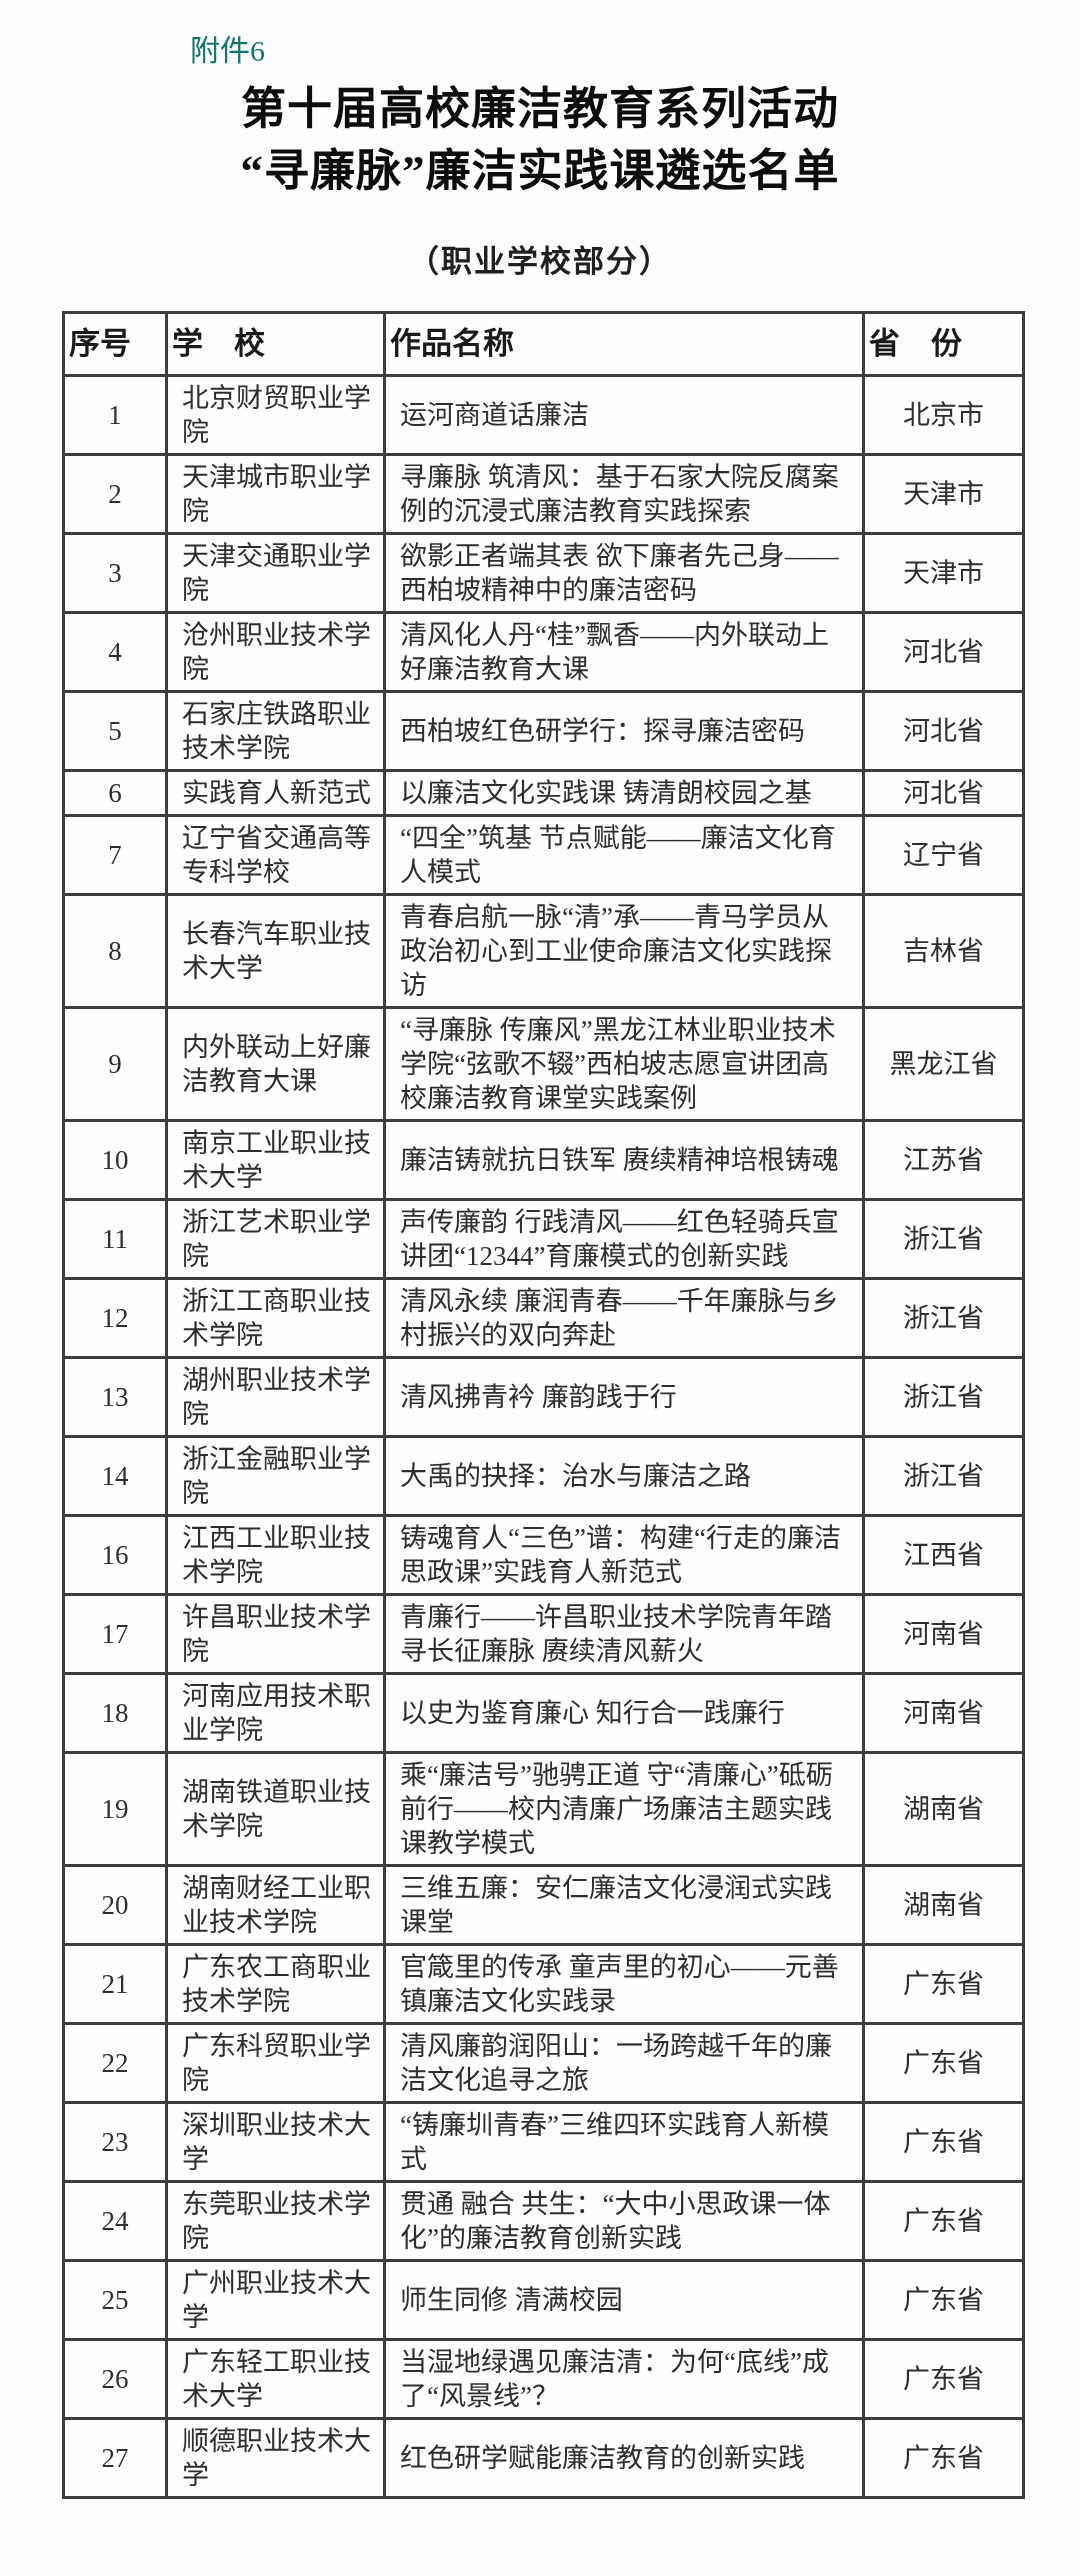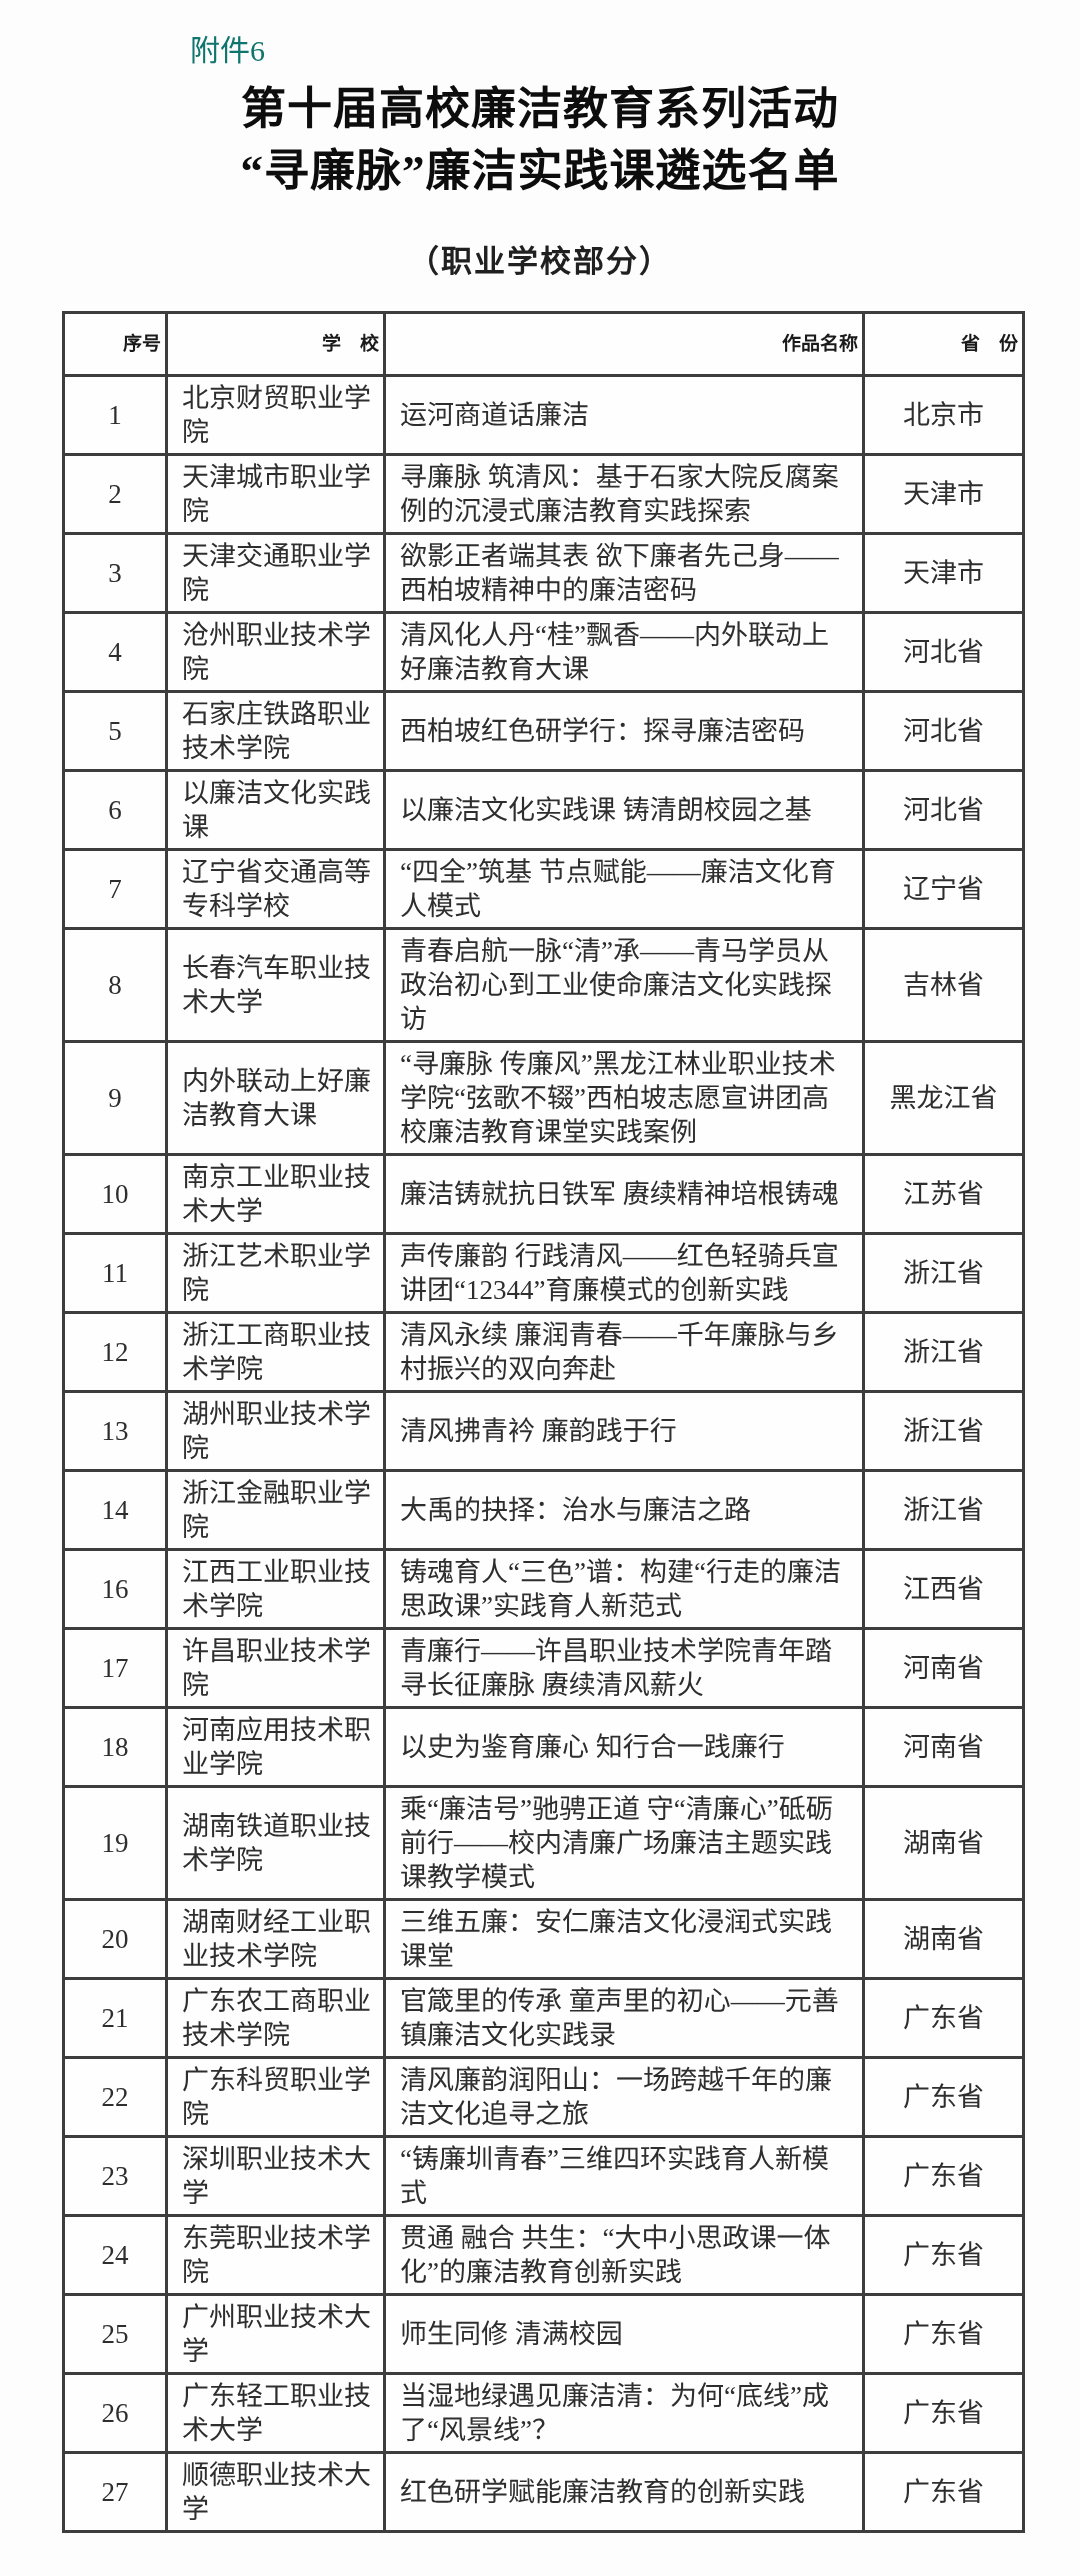--- a/index.html
+++ b/index.html
@@ -65,10 +65,10 @@
   }
   table.list th {
     font-weight: bold;
-    font-size: 19px;
+    font-size: 31px;
     color: #1a1a1a;
     padding: 13px 4px;
-    text-align: right;
+    text-align: left;
   }
   td.cell-no, td.cell-province {
     text-align: center;

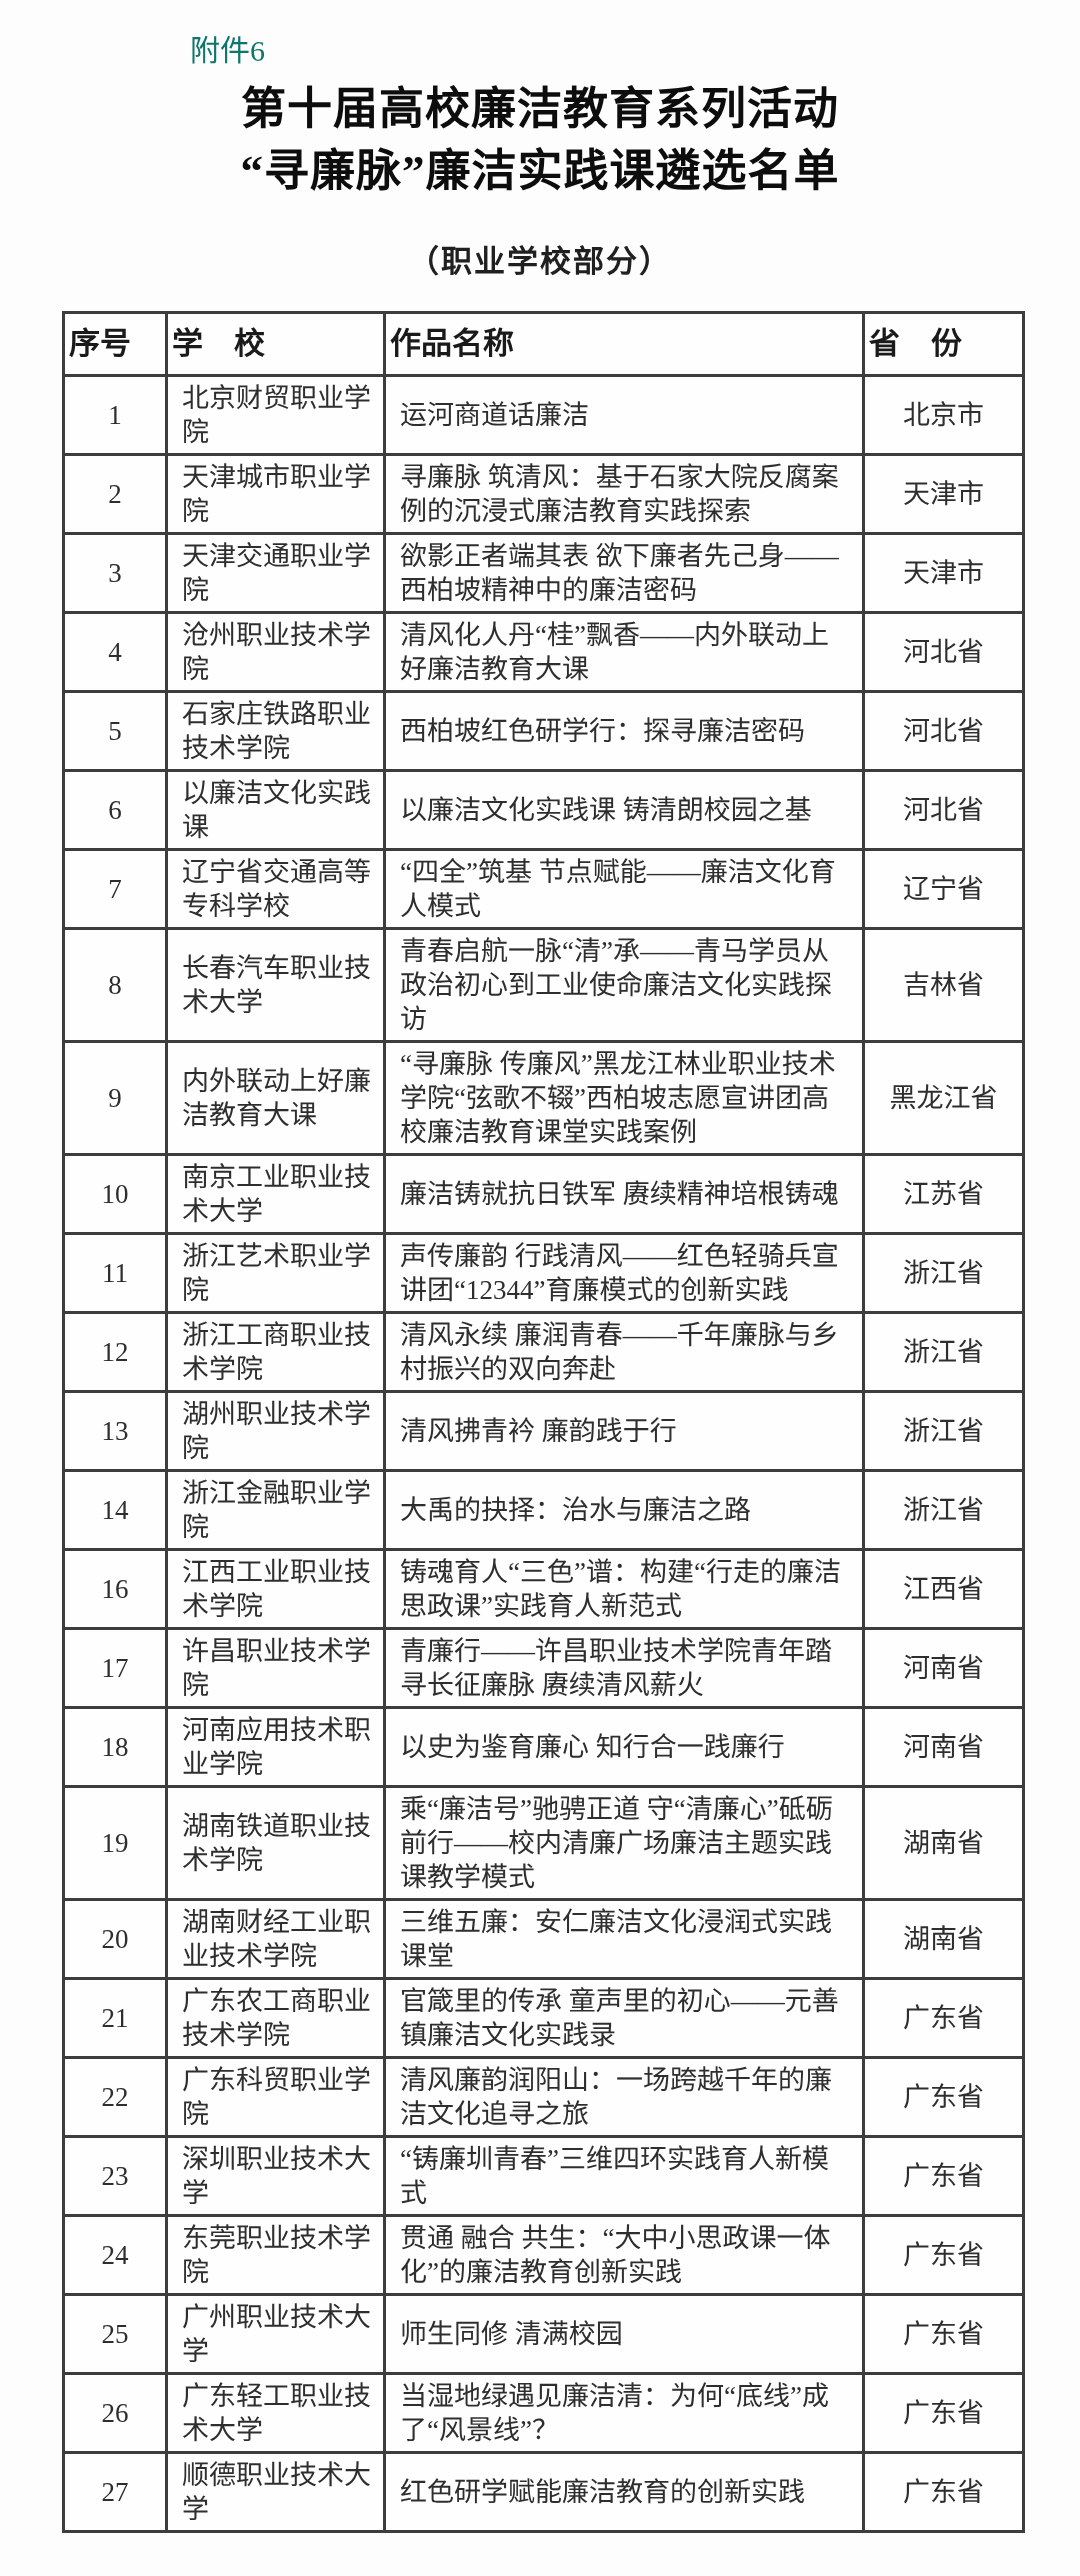--- a/index.html
+++ b/index.html
@@ -151,7 +151,7 @@
 
   <tr>
     <td class="cell-no">6</td>
-    <td class="cell-school">以廉洁文化实践课</td>
+    <td class="cell-school">实践育人新范式</td>
     <td class="cell-work">以廉洁文化实践课 铸清朗校园之基</td>
     <td class="cell-province">河北省</td>
   </tr>

